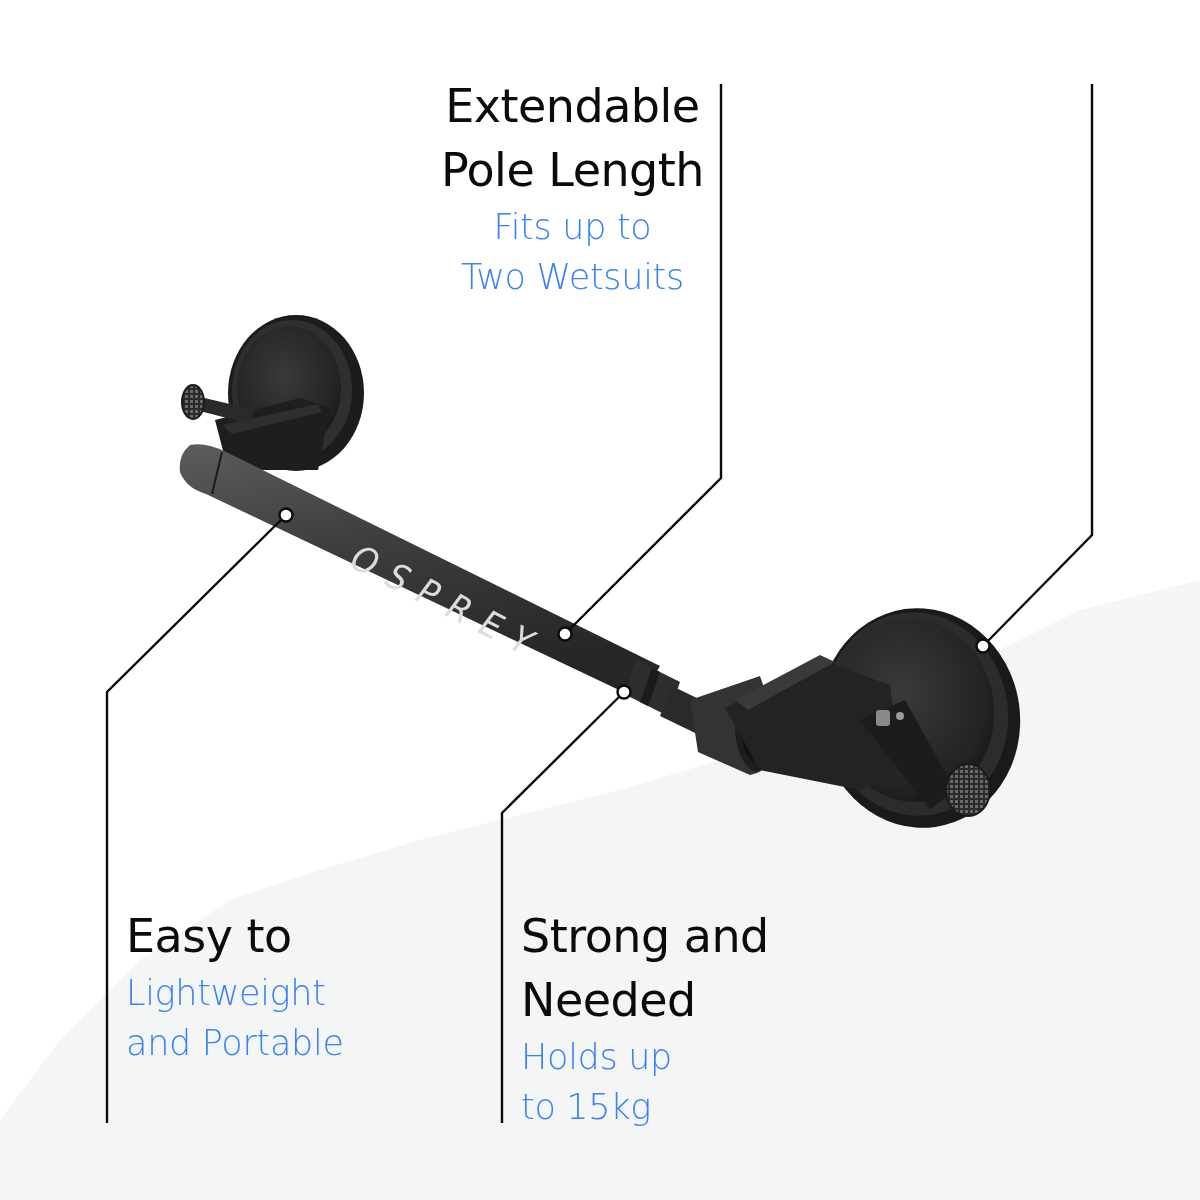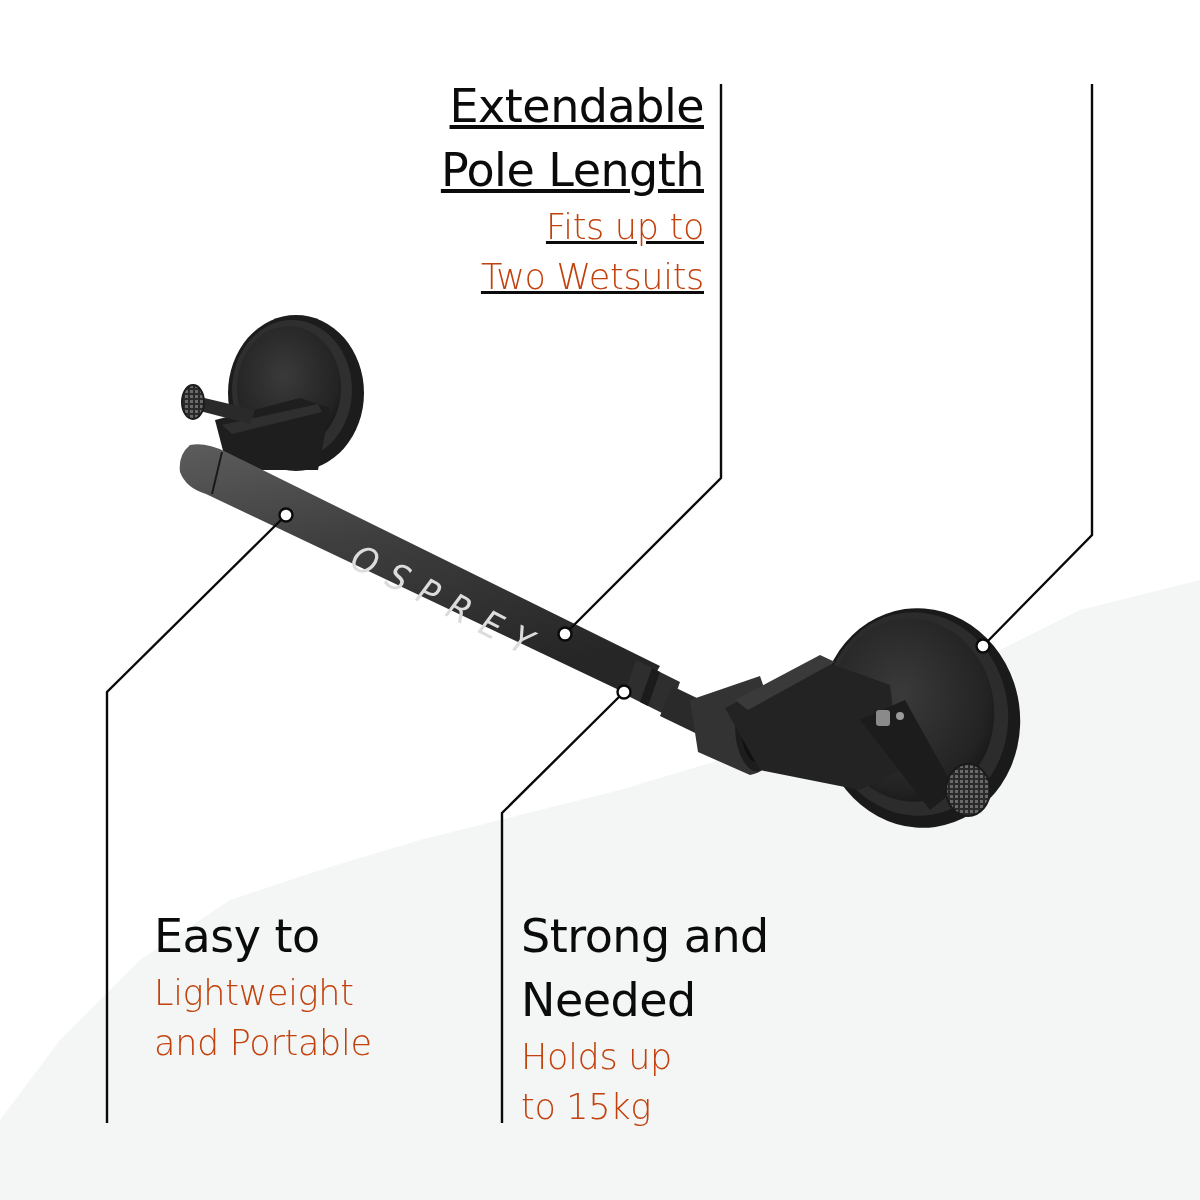--- a/index.html
+++ b/index.html
@@ -49,7 +49,7 @@
       letter-spacing: -0.3px;
       white-space: nowrap;
     }
-    .feature.right-align { text-align: right; text-decoration: underline; }
+    .feature.right-align { text-align: center; }
     .feature.left-align { text-align: left; }
 
     #f-extendable { right: 496px; top: 74px; }

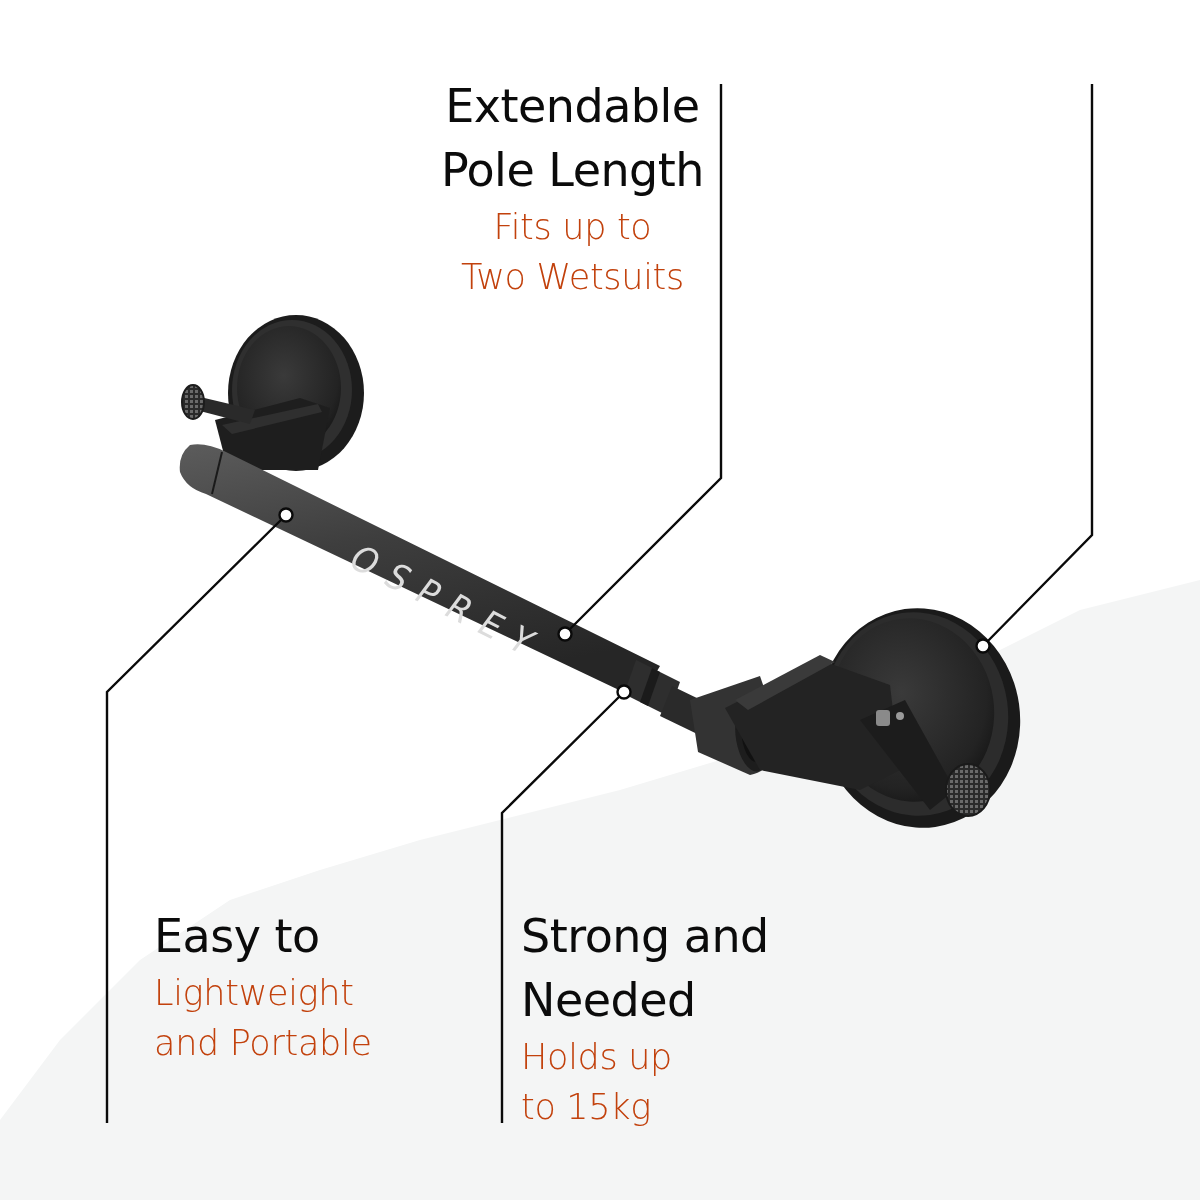--- a/index.html
+++ b/index.html
@@ -45,7 +45,7 @@
       font-size: 35px;
       line-height: 50px;
       font-weight: 200;
-      color: #c2410c;
+      color: #3b82f6;
       letter-spacing: -0.3px;
       white-space: nowrap;
     }

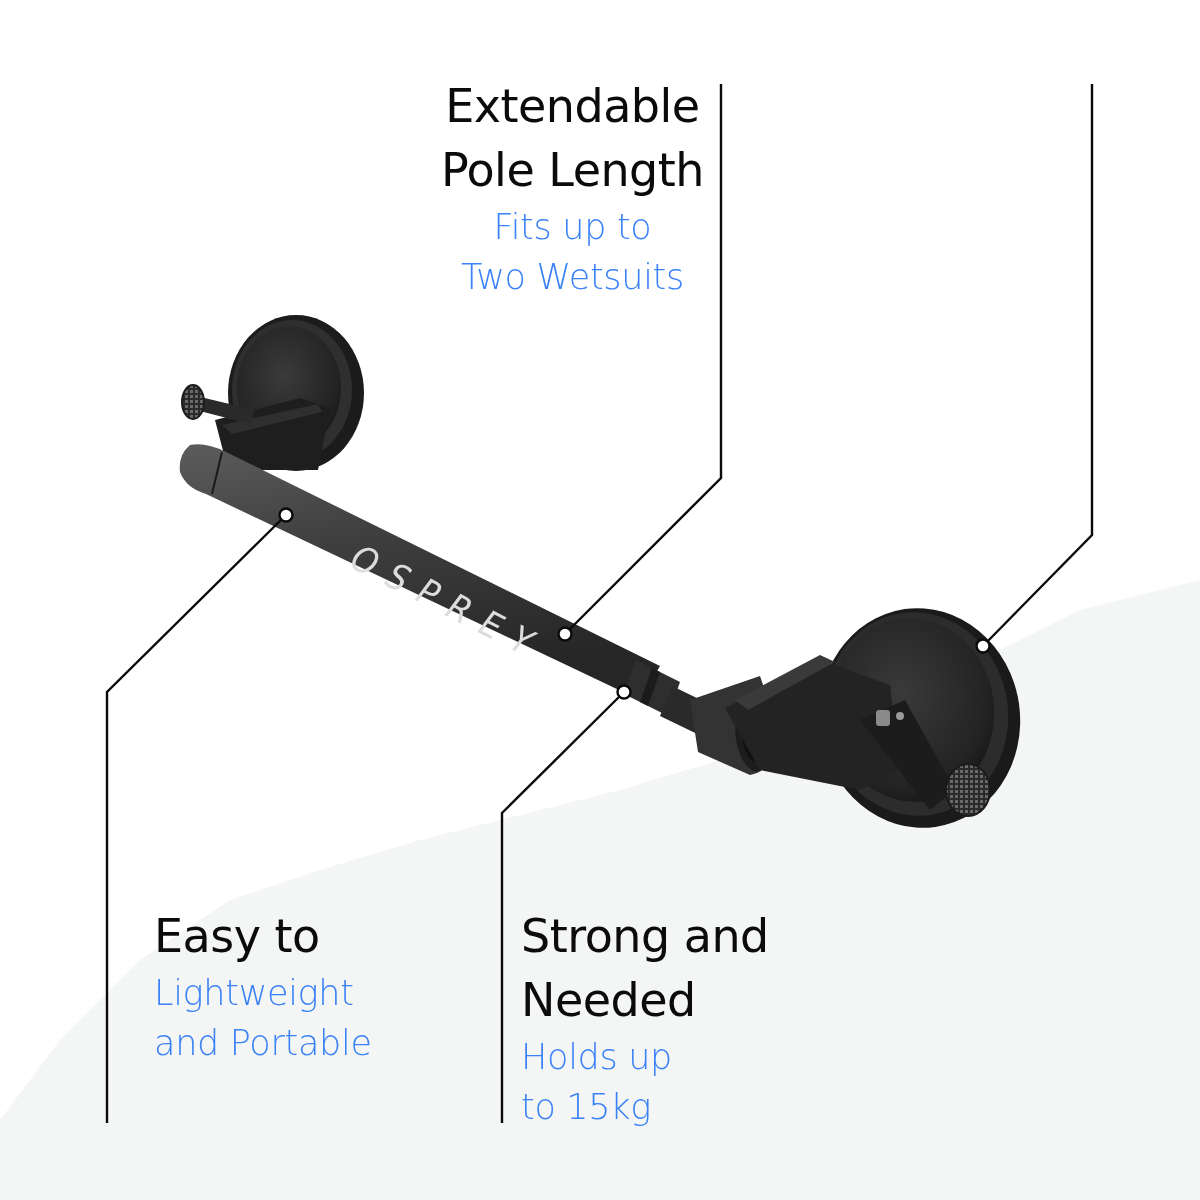--- a/index.html
+++ b/index.html
@@ -54,7 +54,7 @@
 
     #f-extendable { right: 496px; top: 74px; }
     #f-twin { right: 125px; top: 74px; }
-    #f-easy { left: 126px; top: 904px; margin-left: 28px; }
+    #f-easy { left: 126px; top: 904px; }
     #f-strong { left: 521px; top: 904px; }
   </style>
 </head>

